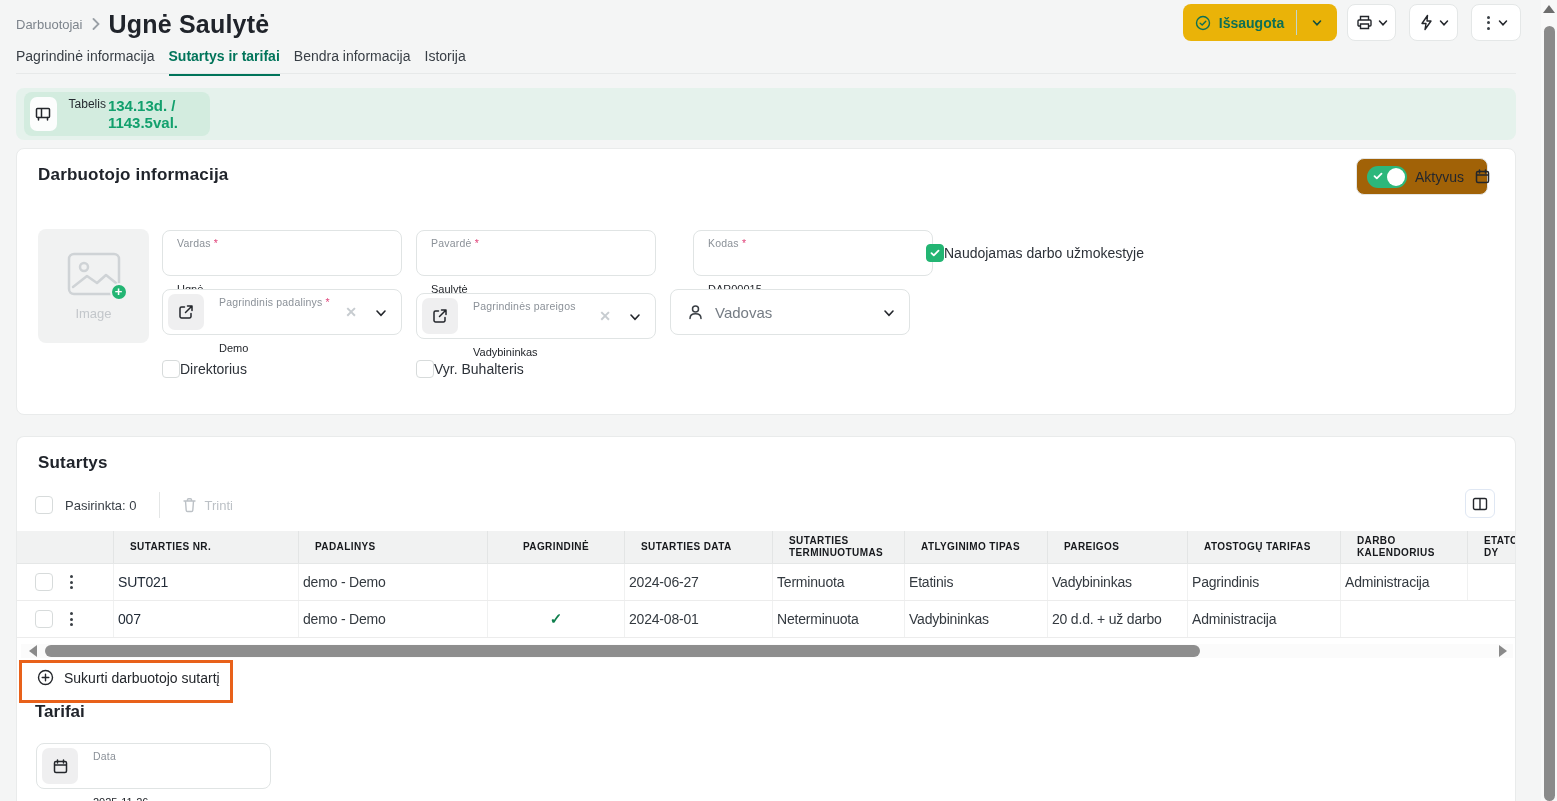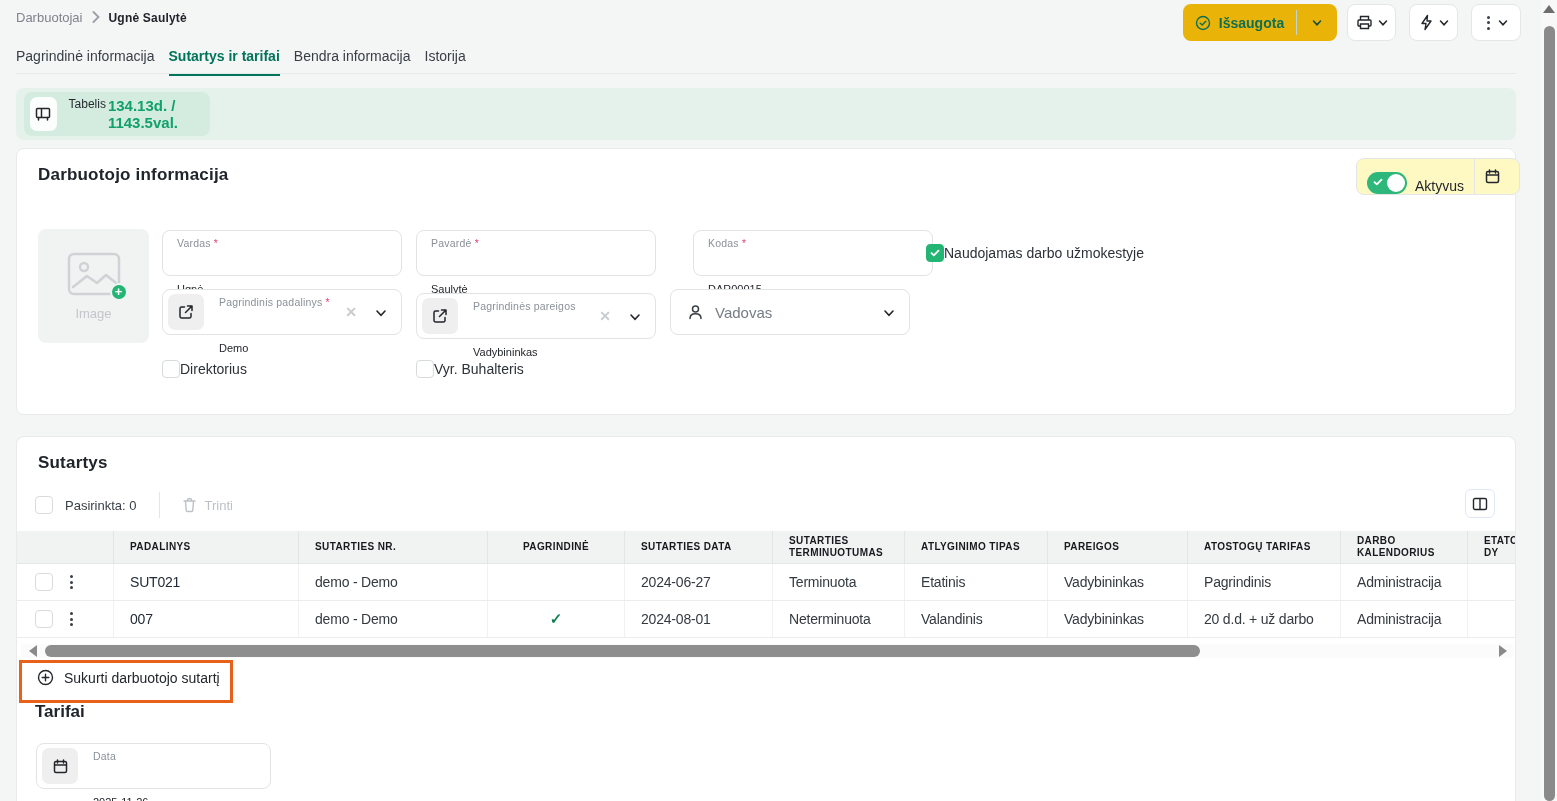--- a/index.html
+++ b/index.html
@@ -11,7 +11,7 @@
   .breadcrumb { position:absolute; left:16px; top:10px; display:flex; align-items:center; gap:9px; }
   .crumb-parent { font-size:13px; color:#7d848c; }
   .crumb-sep { color:#9aa0a6; font-size:13px; margin-top:-1px; }
-  .crumb-current { font-size:12px; font-weight:700; color:#20242b; letter-spacing:.2px; }
+  .crumb-current { font-size:25px; font-weight:700; color:#20242b; letter-spacing:.2px; }
 
   .saved-pill { position:absolute; left:1183px; top:4px; width:154px; height:37px; background:#eab308; border-radius:8px; display:flex; align-items:stretch; overflow:hidden; }
   .saved-main { flex:1; display:flex; align-items:center; justify-content:center; gap:8px; color:#0d6f55; font-size:14px; font-weight:600; cursor:pointer; }

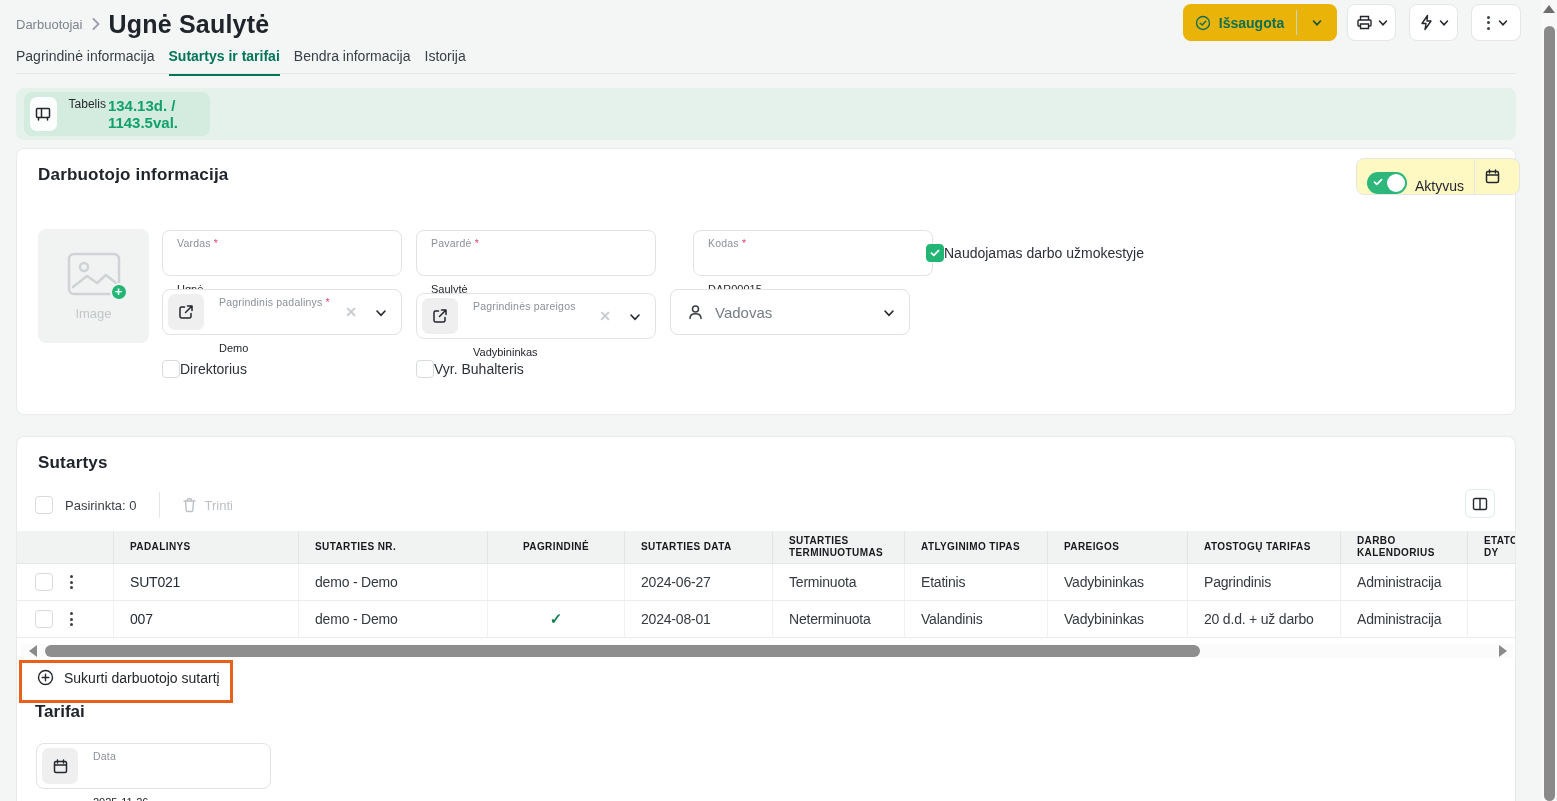--- a/index.html
+++ b/index.html
@@ -42,7 +42,7 @@
   .card-title { position:absolute; left:21px; top:16px; font-size:17px; font-weight:700; color:#20242b; letter-spacing:.2px;text-align:center; }
 
   
-  .active-group { position:absolute; left:1339px; top:9px; width:164px; height:37px; background:#fef9c3; border:1px solid #e4e6e6; border-radius:8px; display:flex; align-items:flex-end; }
+  .active-group { position:absolute; left:1339px; top:9px; width:132px; height:37px; background:#a16207; border:1px solid #e4e6e6; border-radius:8px; display:flex; align-items:center; }
   .toggle { position:relative; width:40px; height:22px; margin-left:10px; background:#2db77b; border-radius:11px; cursor:pointer; flex:none; }
   .toggle .knob { position:absolute; right:2px; top:2px; width:18px; height:18px; border-radius:50%; background:#fff; }
   .toggle .tick { position:absolute; left:5px; top:4px; }

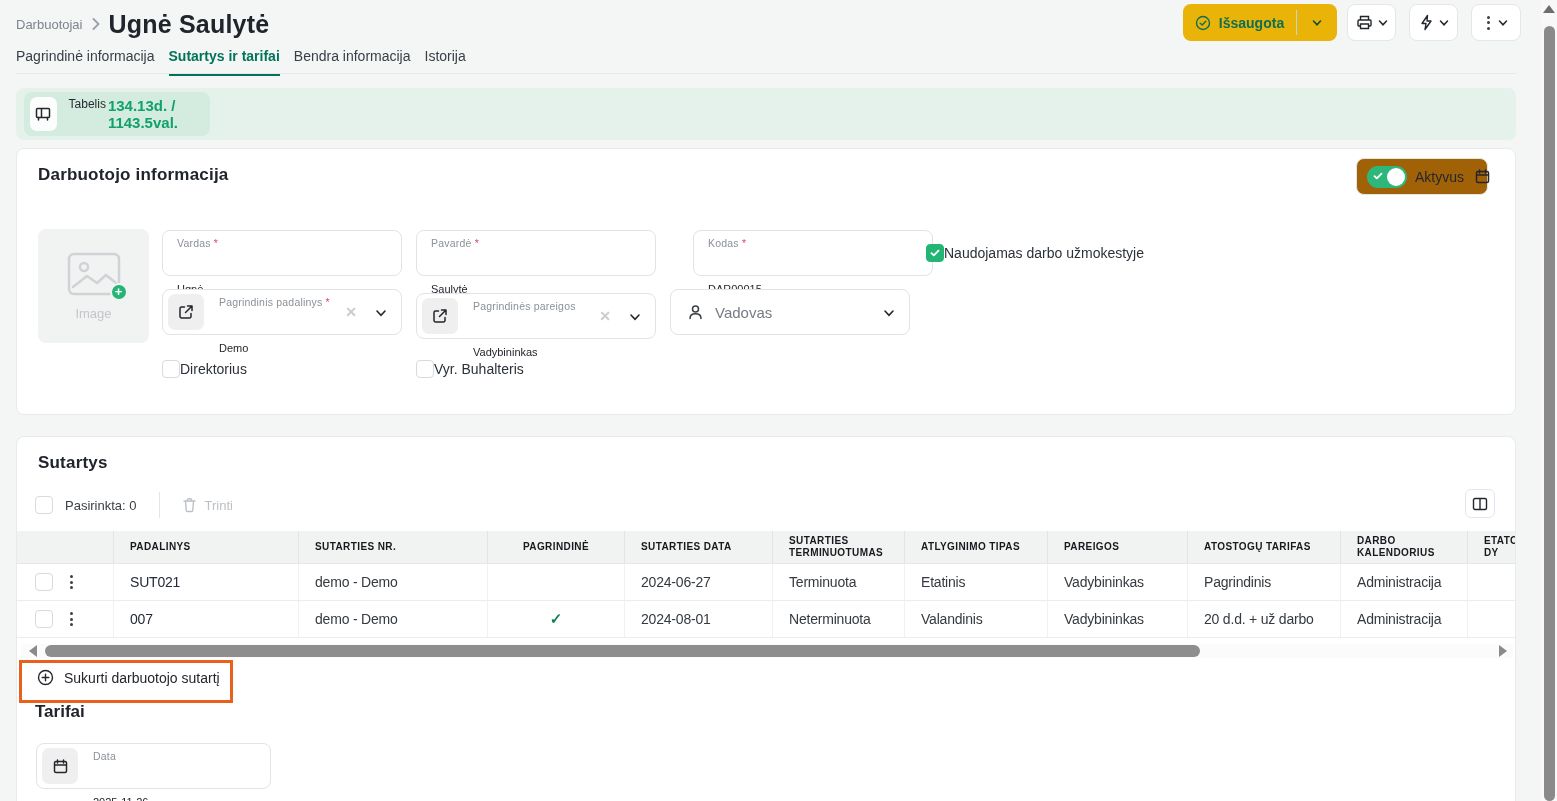--- a/index.html
+++ b/index.html
@@ -338,8 +338,8 @@
     <div class="tbl">
       <div class="tbl-row tbl-head">
         <div class="th"></div>
+        <div class="th">SUTARTIES NR.</div>
         <div class="th">PADALINYS</div>
-        <div class="th">SUTARTIES NR.</div>
         <div class="th center">PAGRINDINĖ</div>
         <div class="th">SUTARTIES DATA</div>
         <div class="th">SUTARTIES TERMINUOTUMAS</div>

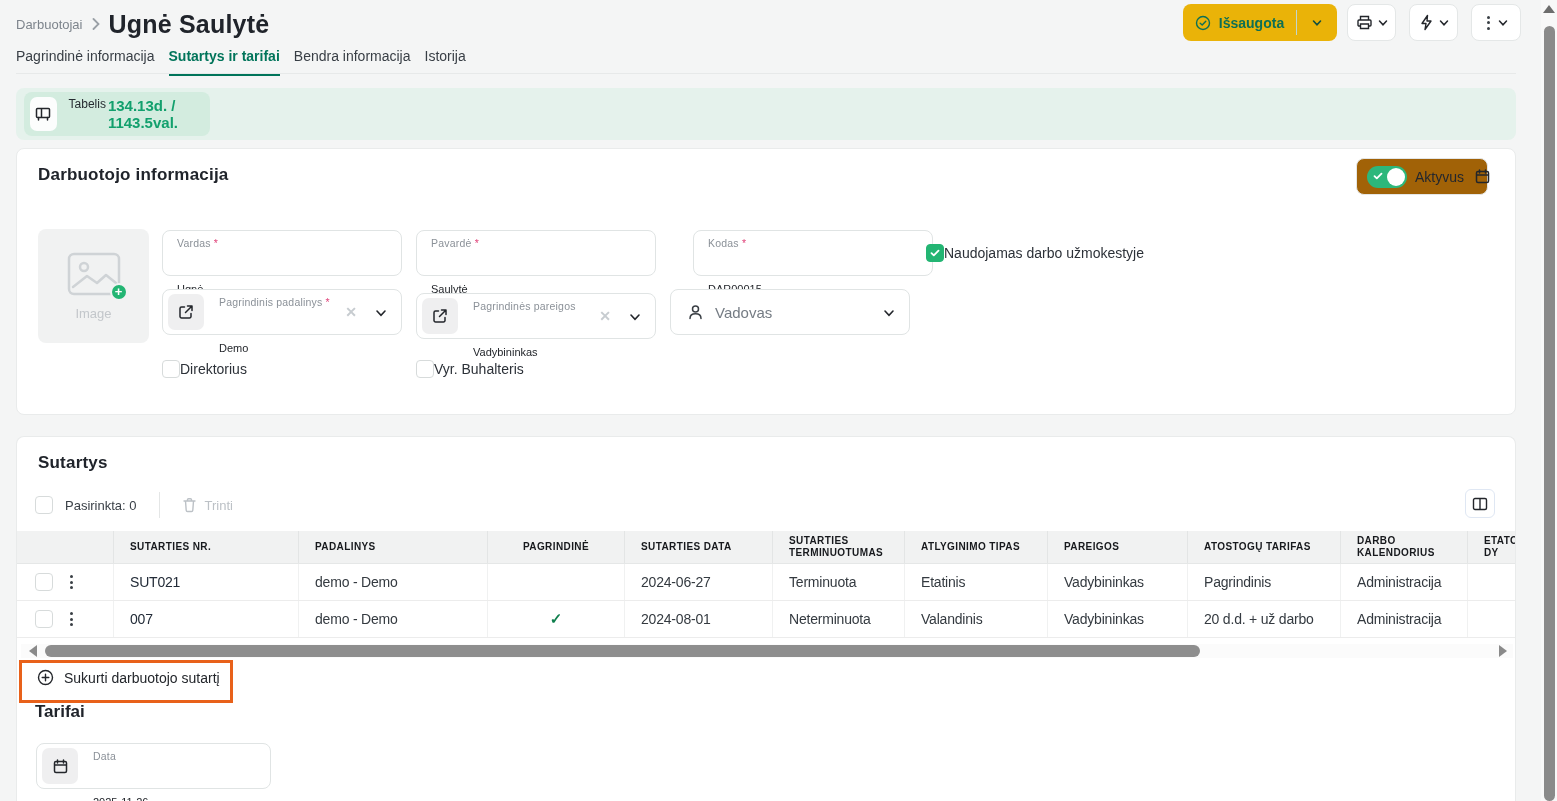--- a/index.html
+++ b/index.html
@@ -91,7 +91,7 @@
   .th:first-child { border-left:none; }
   .th.center { justify-content:center; padding-left:8px; }
   .tr { height:37px; border-bottom:1px solid #ececec; background:#fff; }
-  .td { font-size:14px; color:#343a40; padding-left:16px; display:flex; align-items:center; border-left:1px solid #f0f1f1; overflow:hidden; white-space:nowrap; letter-spacing:-.2px; }
+  .td { font-size:14px; color:#343a40; padding-left:4px; display:flex; align-items:center; border-left:1px solid #f0f1f1; overflow:hidden; white-space:nowrap; letter-spacing:-.2px; }
   .td:first-child { border-left:none; }
   .td.nr { color:#222b37; }
   .td.center { justify-content:center; padding-left:0; }

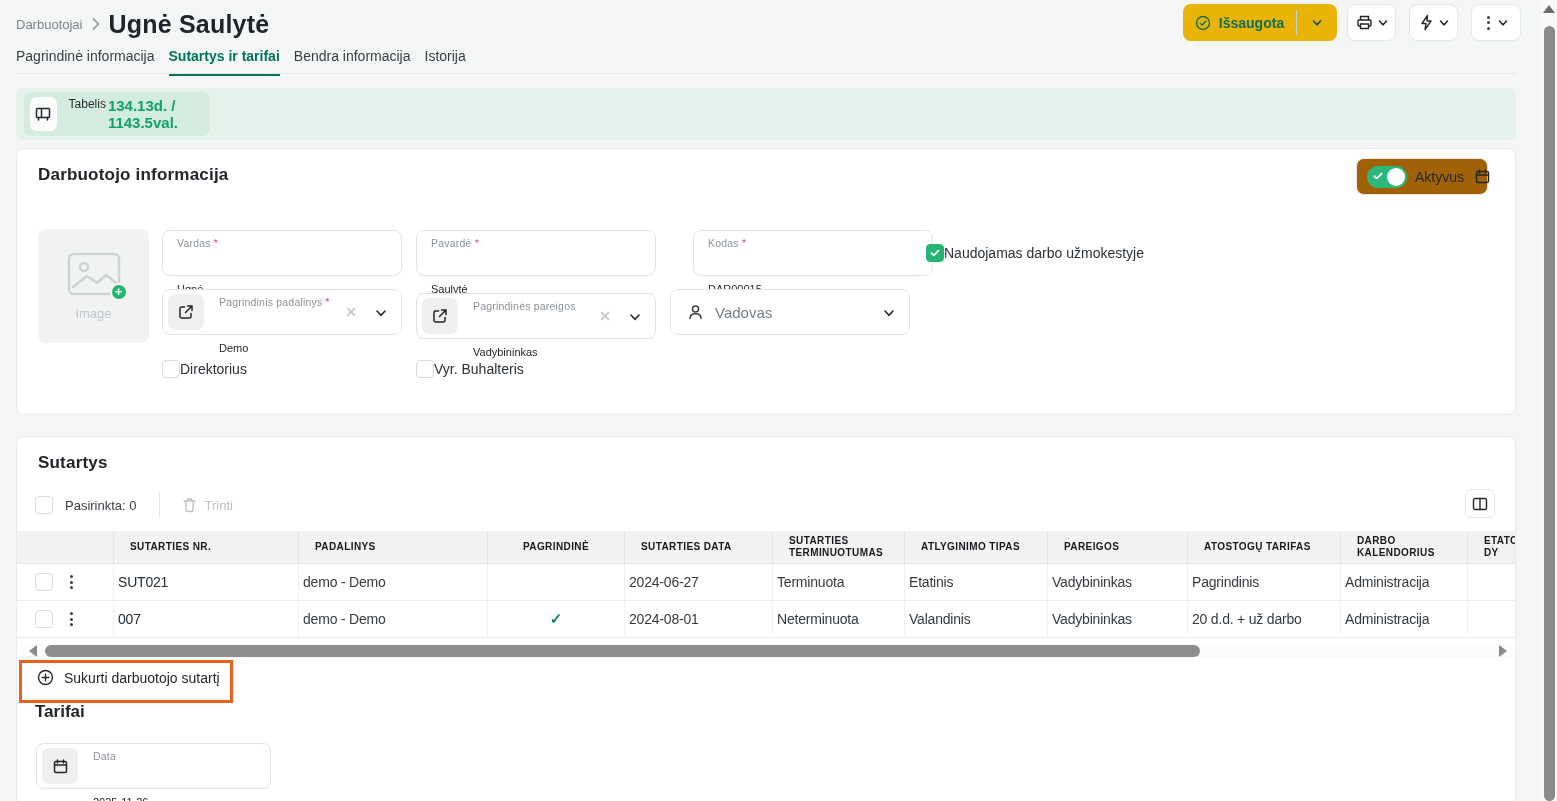--- a/index.html
+++ b/index.html
@@ -389,7 +389,6 @@
           </div>
         <div class="td">2024-08-01</div>
         <div class="td">Neterminuota</div>
-        <div class="td">Valandinis</div>
         <div class="td">Vadybininkas</div>
         <div class="td">20 d.d. + už darbo</div>
         <div class="td">Administracija</div>

